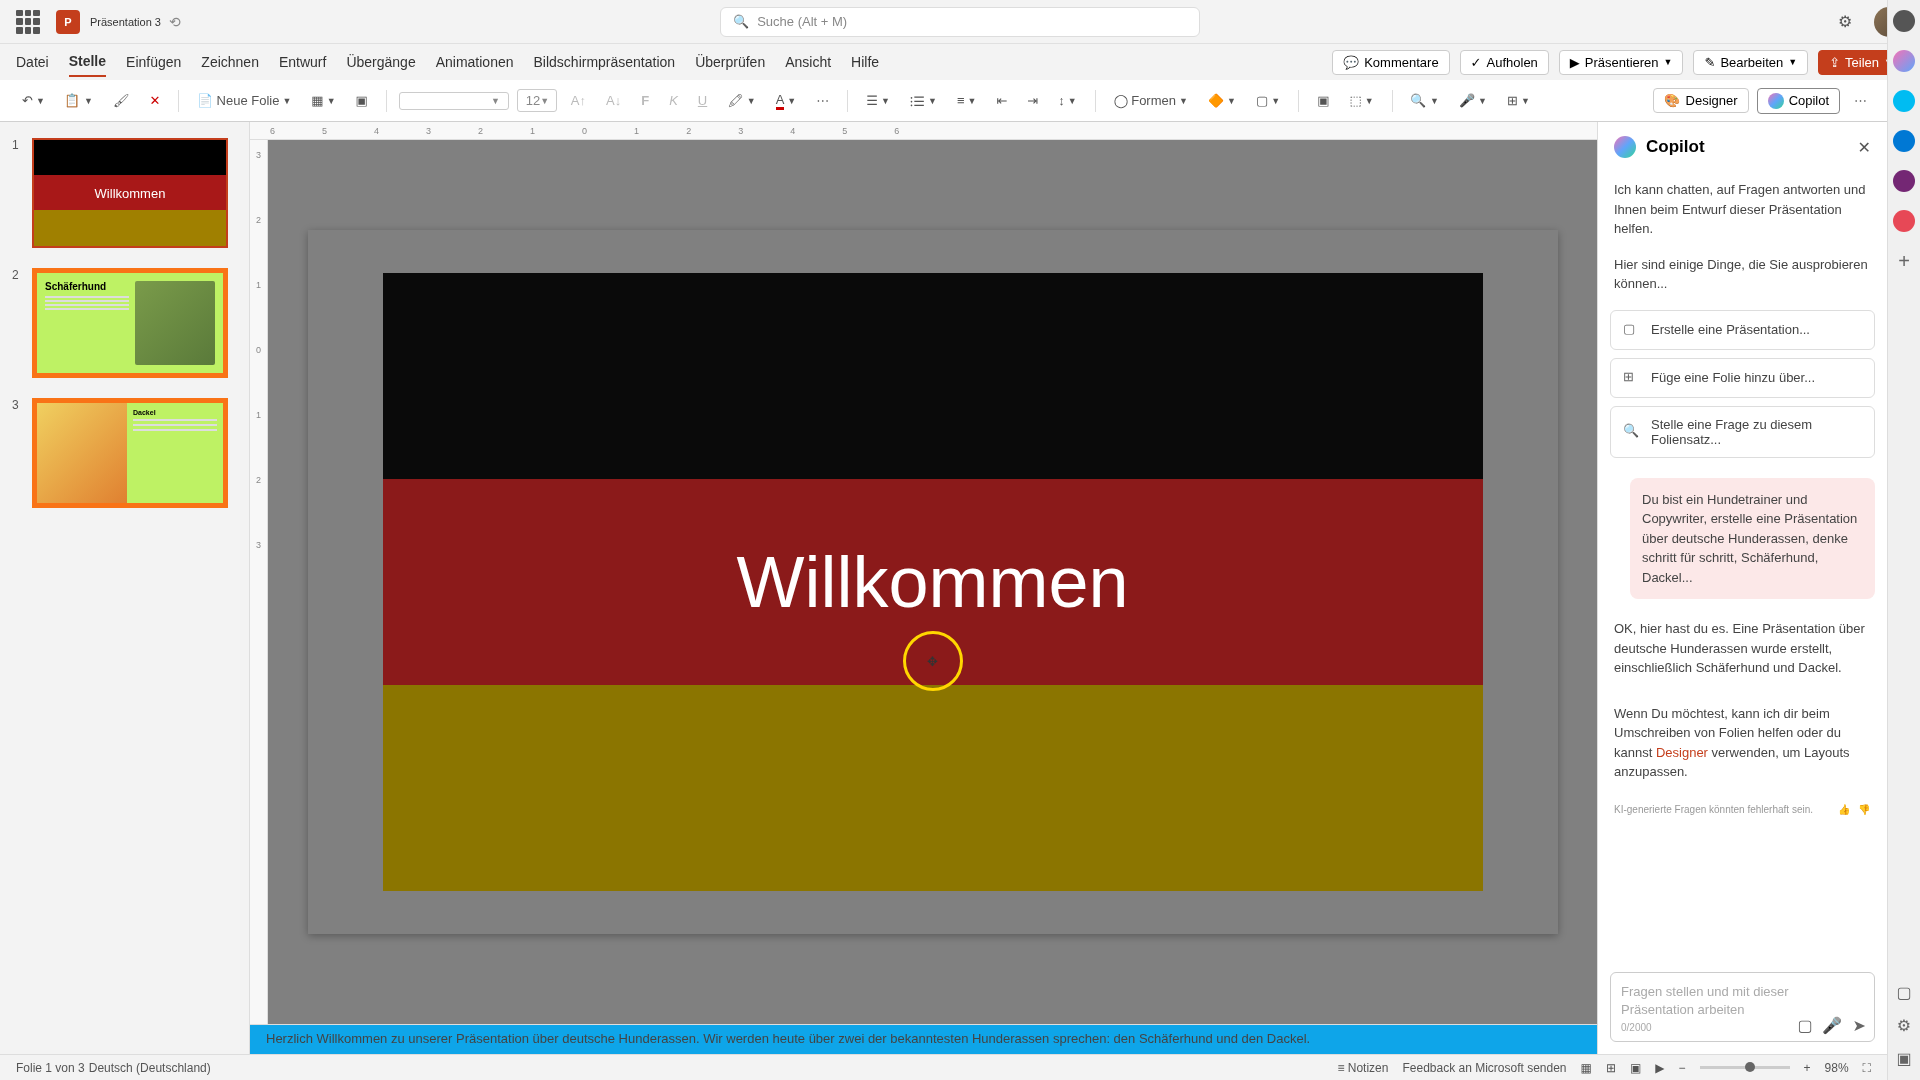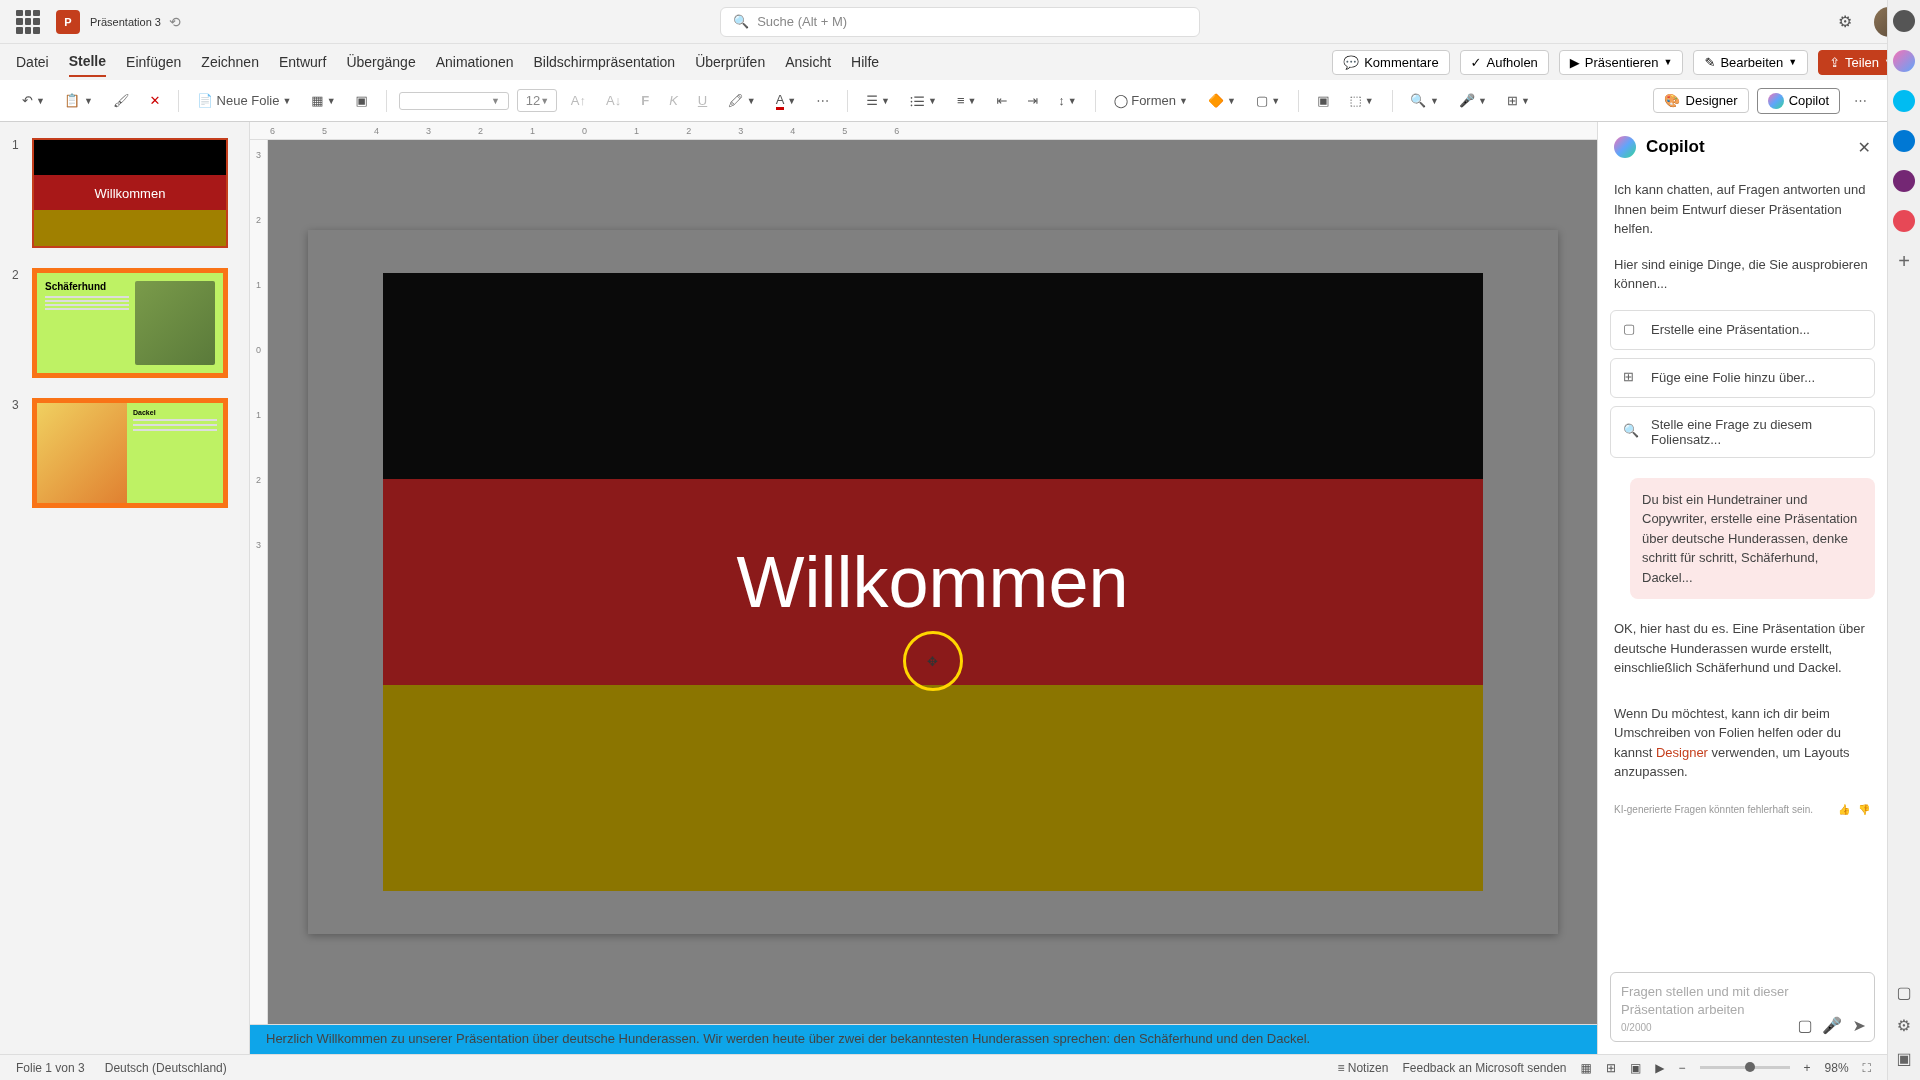--- a/index.html
+++ b/index.html
@@ -94,7 +94,7 @@
 .copilot-input .actions span { cursor: pointer; }
 
 
-.statusbar { height: 26px; background: #f3f3f3; border-top: 1px solid #ddd; display: flex; align-items: center; padding: 0 16px; font-size: 12px; color: #555; gap: 20px; position: absolute; bottom: 0; left: 0; right: 33px; }
+.statusbar { height: 26px; background: #f3f3f3; border-top: 1px solid #ddd; display: flex; align-items: center; padding: 0 16px; font-size: 12px; color: #555; gap: 4px; position: absolute; bottom: 0; left: 0; right: 33px; }
 .statusbar .right { margin-left: auto; display: flex; align-items: center; gap: 14px; }
 .zoom-slider { width: 90px; height: 3px; background: #ccc; position: relative; }
 .zoom-slider::after { content: ''; position: absolute; width: 10px; height: 10px; background: #666; border-radius: 50%; top: -4px; left: 50%; }

